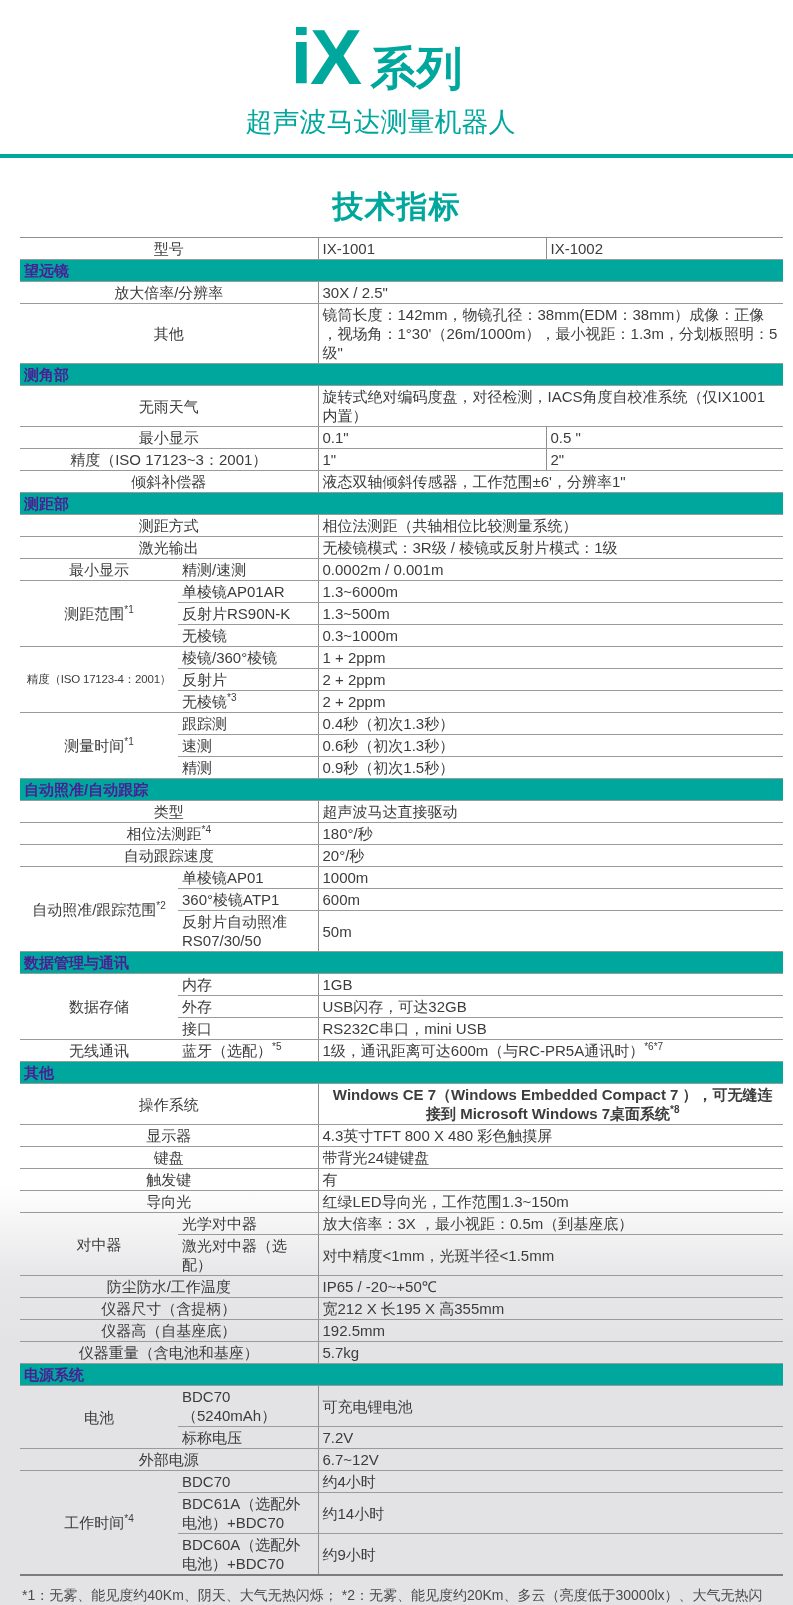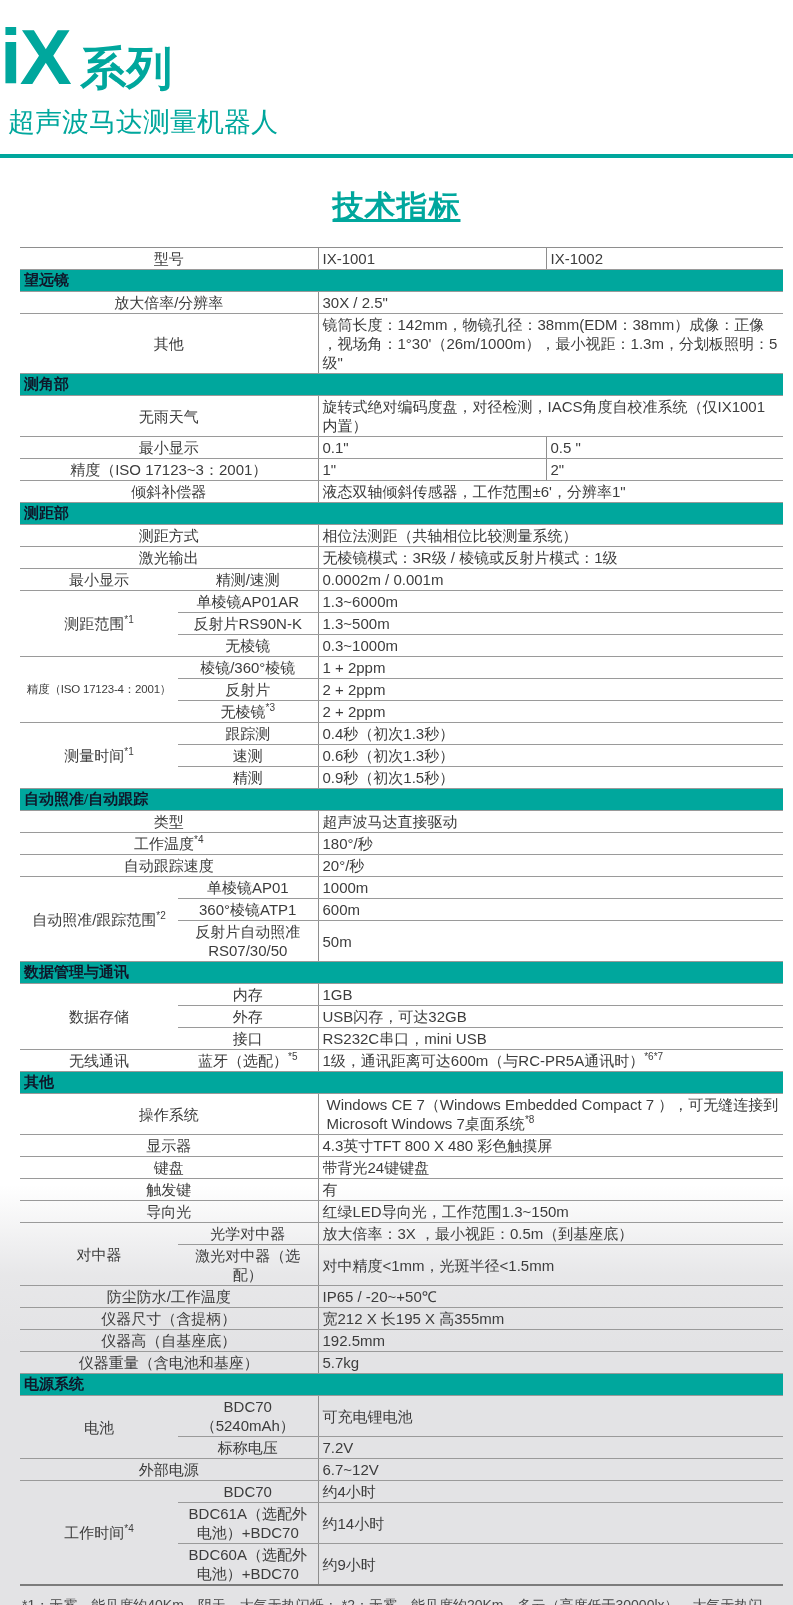--- a/index.html
+++ b/index.html
@@ -15,7 +15,7 @@
   }
   .content { position:relative; z-index:1; }
 
-  .banner { text-align:left; padding:20px 40px 0 0; }
+  .banner { text-align:center; padding:20px 40px 0 0; }
   .brand-line { color:var(--accent); font-weight:bold; white-space:nowrap; }
   .brand-ix { font-size:78px; letter-spacing:-2px; line-height:0.95; vertical-align:baseline; }
   .brand-series { font-size:46px; vertical-align:baseline; margin-left:6px; }

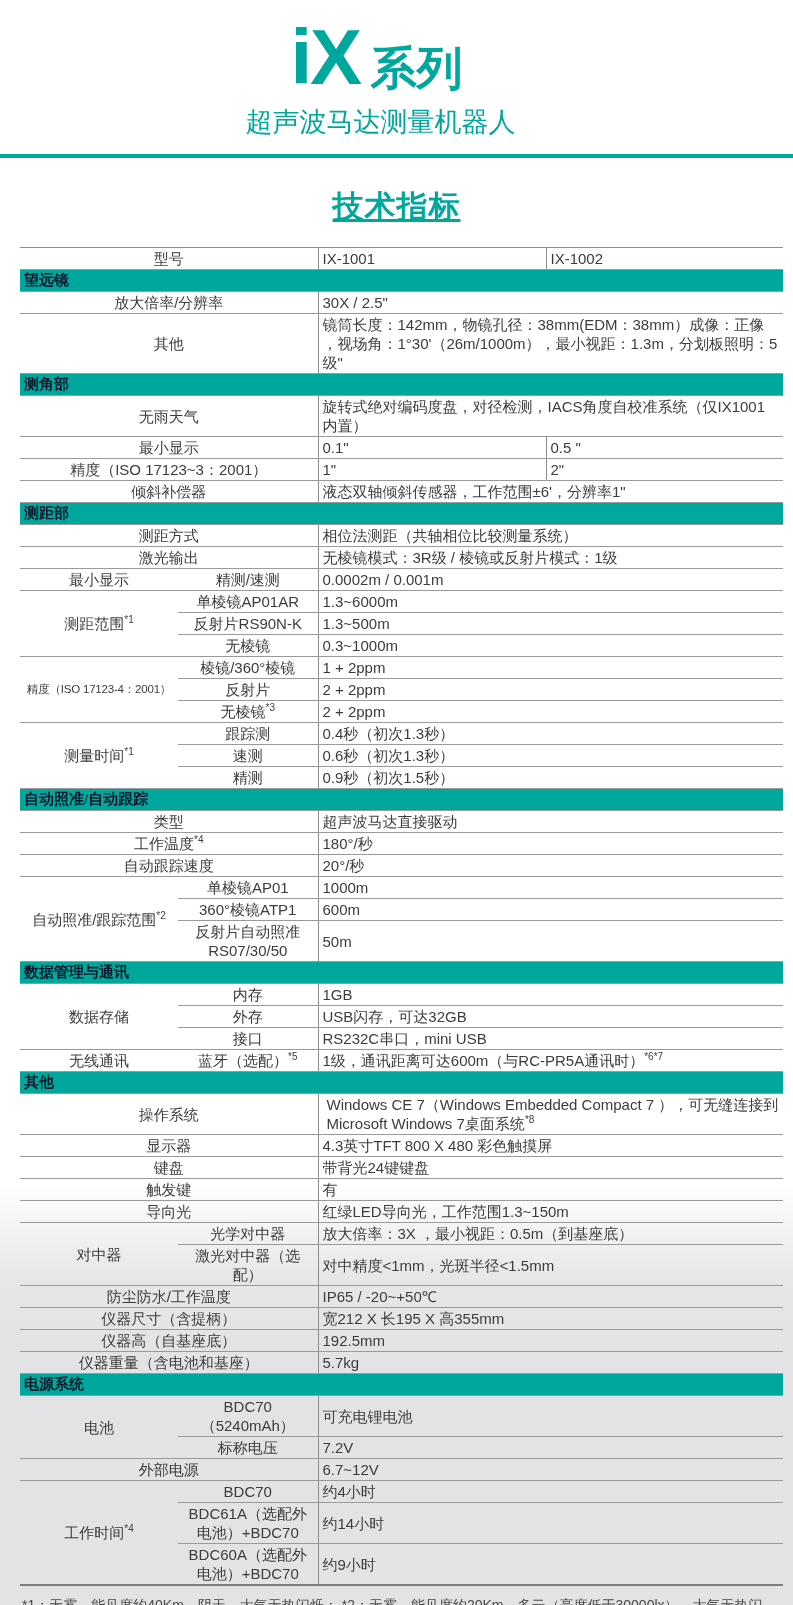--- a/index.html
+++ b/index.html
@@ -22,7 +22,7 @@
   .brand-sub { color:var(--accent); font-size:27px; margin-top:4px; font-weight:500;margin-left:8px; }
   .rule { height:4px; background:var(--accent); margin-top:14px; }
 
-  .page-title { text-align:center; color:var(--accent); font-size:31px; font-weight:bold; margin:28px 0 19px 0; letter-spacing:1px;text-decoration:underline; }
+  .page-title { text-align:center; color:var(--accent); font-size:31px; font-weight:bold; margin:28px 0 9px 0; letter-spacing:1px; }
 
   table.spec {
     border-collapse:collapse; table-layout:fixed;

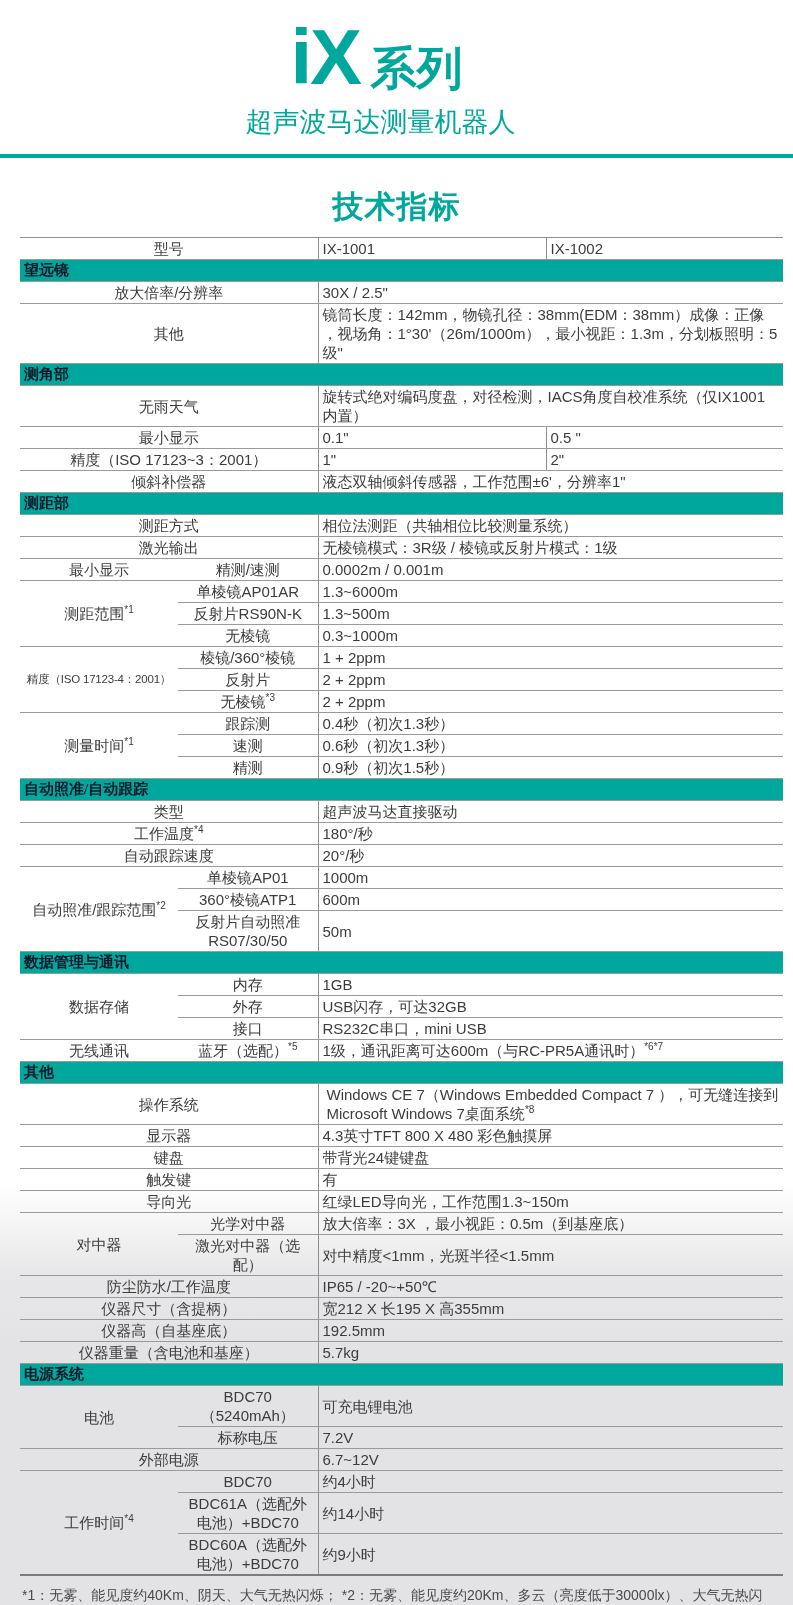--- a/index.html
+++ b/index.html
@@ -41,8 +41,8 @@
   td.val { border-left:1px solid var(--line-dark); }
   td.val.left { text-align:left; padding-left:8px; }
   td.section {
-    background:var(--accent); color:#0f172a; font-weight:bold;
-    font-size:15px; padding:2px 7px; border-bottom:none; line-height:19px;font-family:Liberation Serif, serif;
+    background:var(--accent); color:#4c1d95; font-weight:bold;
+    font-size:15px; padding:2px 7px; border-bottom:none; line-height:19px;
   }
   table.spec sup { font-size:10px; line-height:0; vertical-align:super; }
 

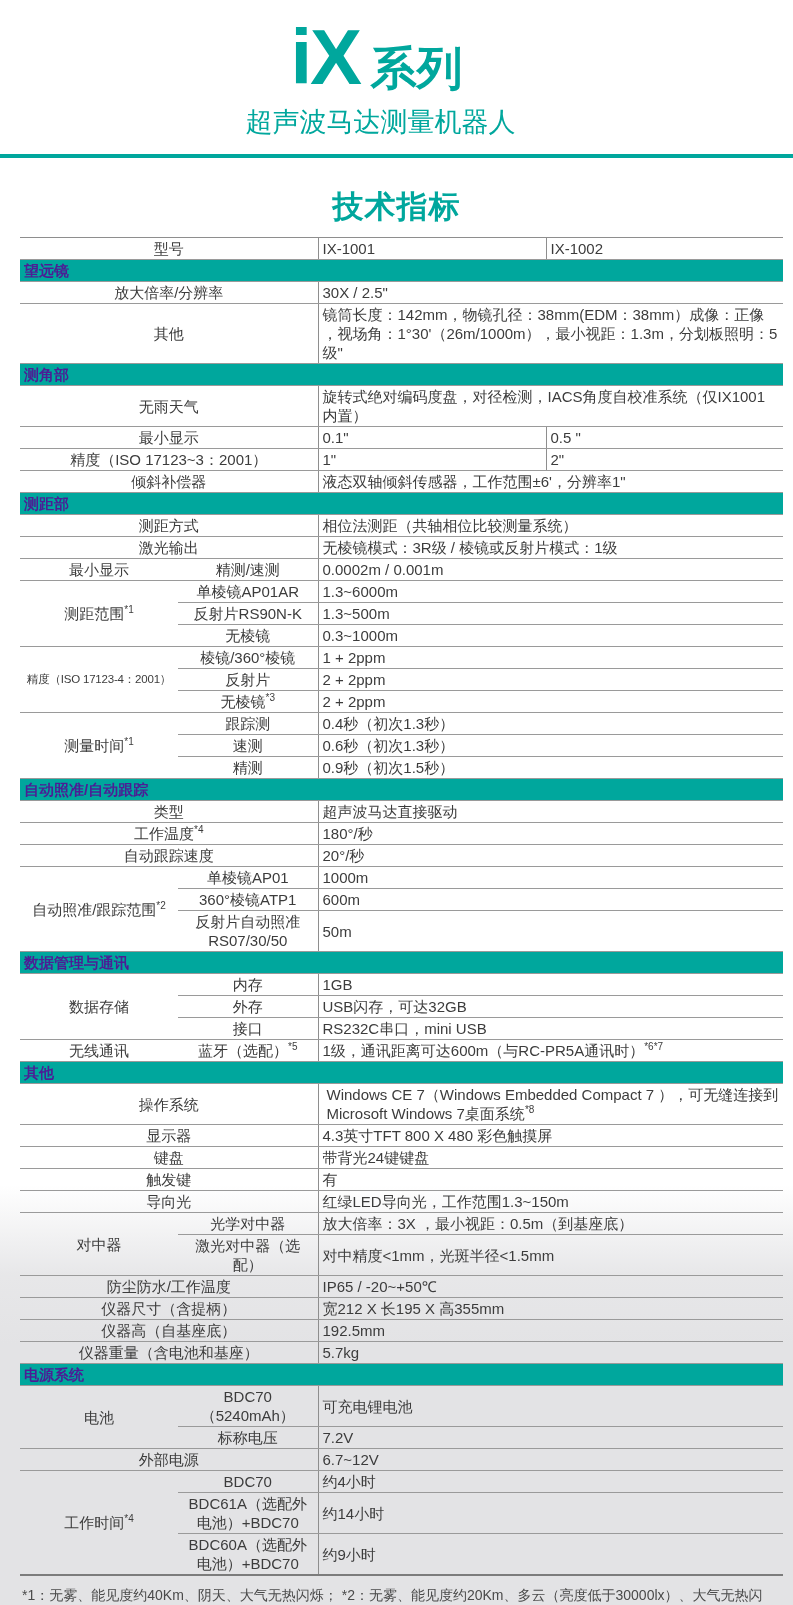--- a/index.html
+++ b/index.html
@@ -37,7 +37,7 @@
   }
   td.lbl { text-align:center; padding-left:6px; }
   td.lbl.small { font-size:11.5px; letter-spacing:-0.2px;margin-top:20px; }
-  td.sub { text-align:center; white-space:pre-line; }
+  td.sub { text-align:left; white-space:pre-line; }
   td.val { border-left:1px solid var(--line-dark); }
   td.val.left { text-align:left; padding-left:8px; }
   td.section {

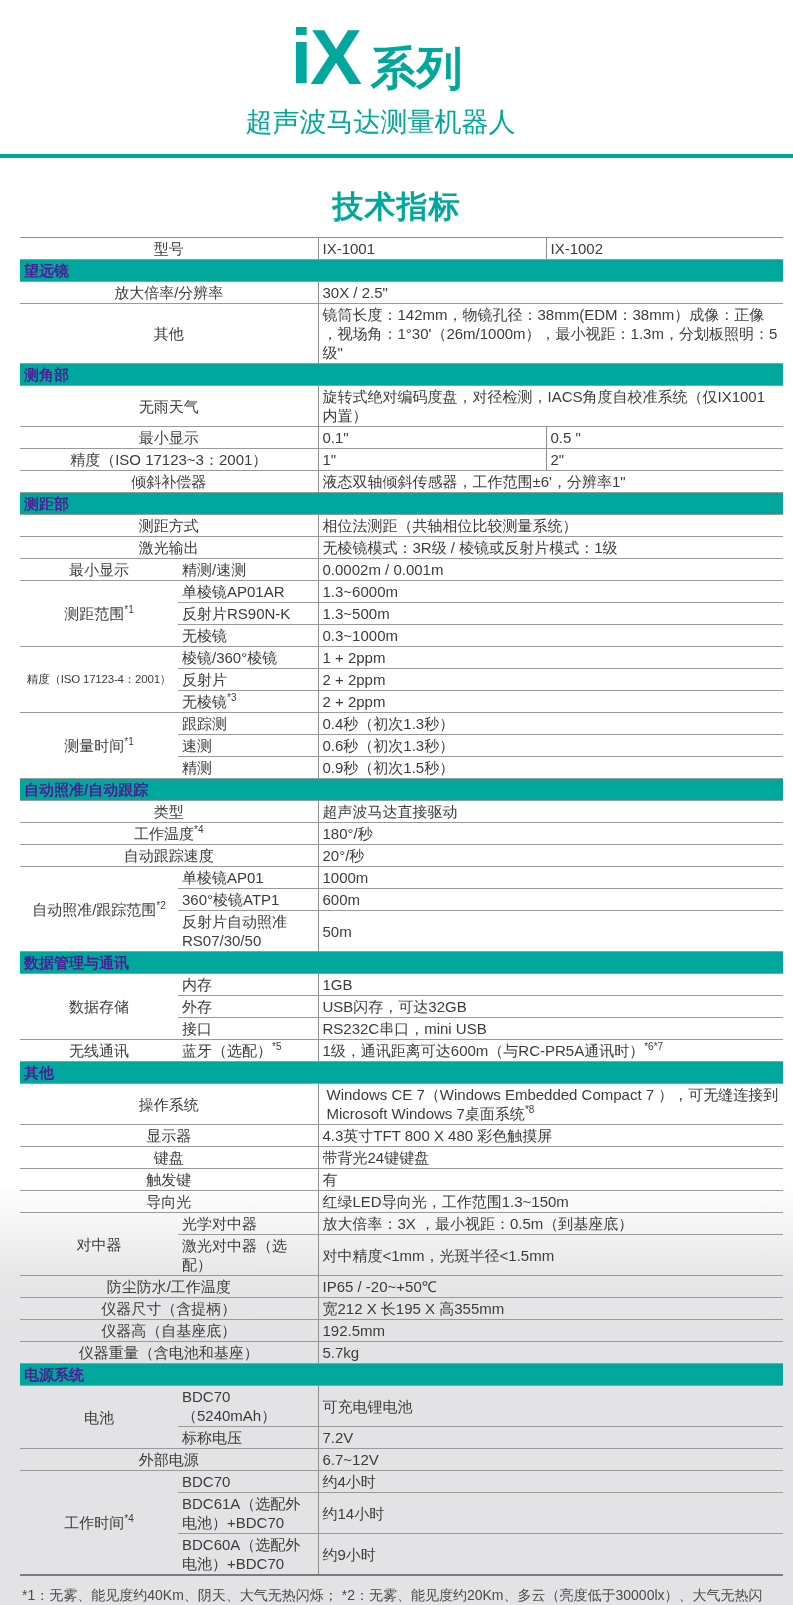--- a/index.html
+++ b/index.html
@@ -179,7 +179,7 @@
           <td class="val" colspan="2"><span>超声波马达直接驱动</span></td>
         </tr>
         <tr>
-          <td class="lbl" colspan="2"><span>工作温度</span><sup>*4</sup></td>
+          <td class="lbl" colspan="2"><span>相位法测距</span><sup>*4</sup></td>
           <td class="val" colspan="2"><span>180°/秒</span></td>
         </tr>
         <tr>

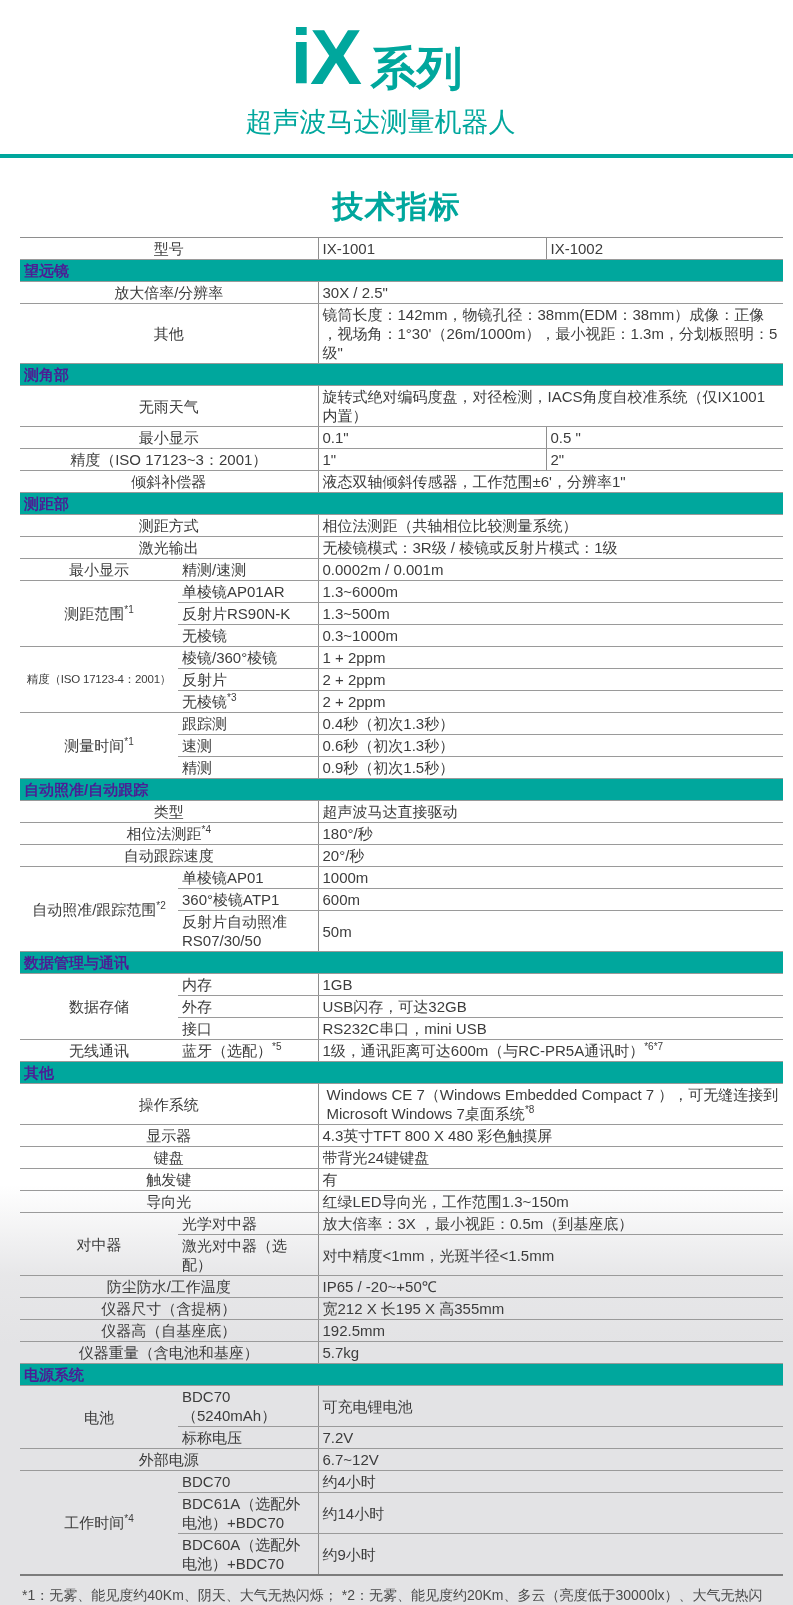--- a/index.html
+++ b/index.html
@@ -39,7 +39,7 @@
   td.lbl.small { font-size:11.5px; letter-spacing:-0.2px;margin-top:20px; }
   td.sub { text-align:left; white-space:pre-line; }
   td.val { border-left:1px solid var(--line-dark); }
-  td.val.left { text-align:left; padding-left:8px; }
+  td.val.left { text-align:center; padding-left:8px;font-weight:bold; }
   td.section {
     background:var(--accent); color:#4c1d95; font-weight:bold;
     font-size:15px; padding:2px 7px; border-bottom:none; line-height:19px;

